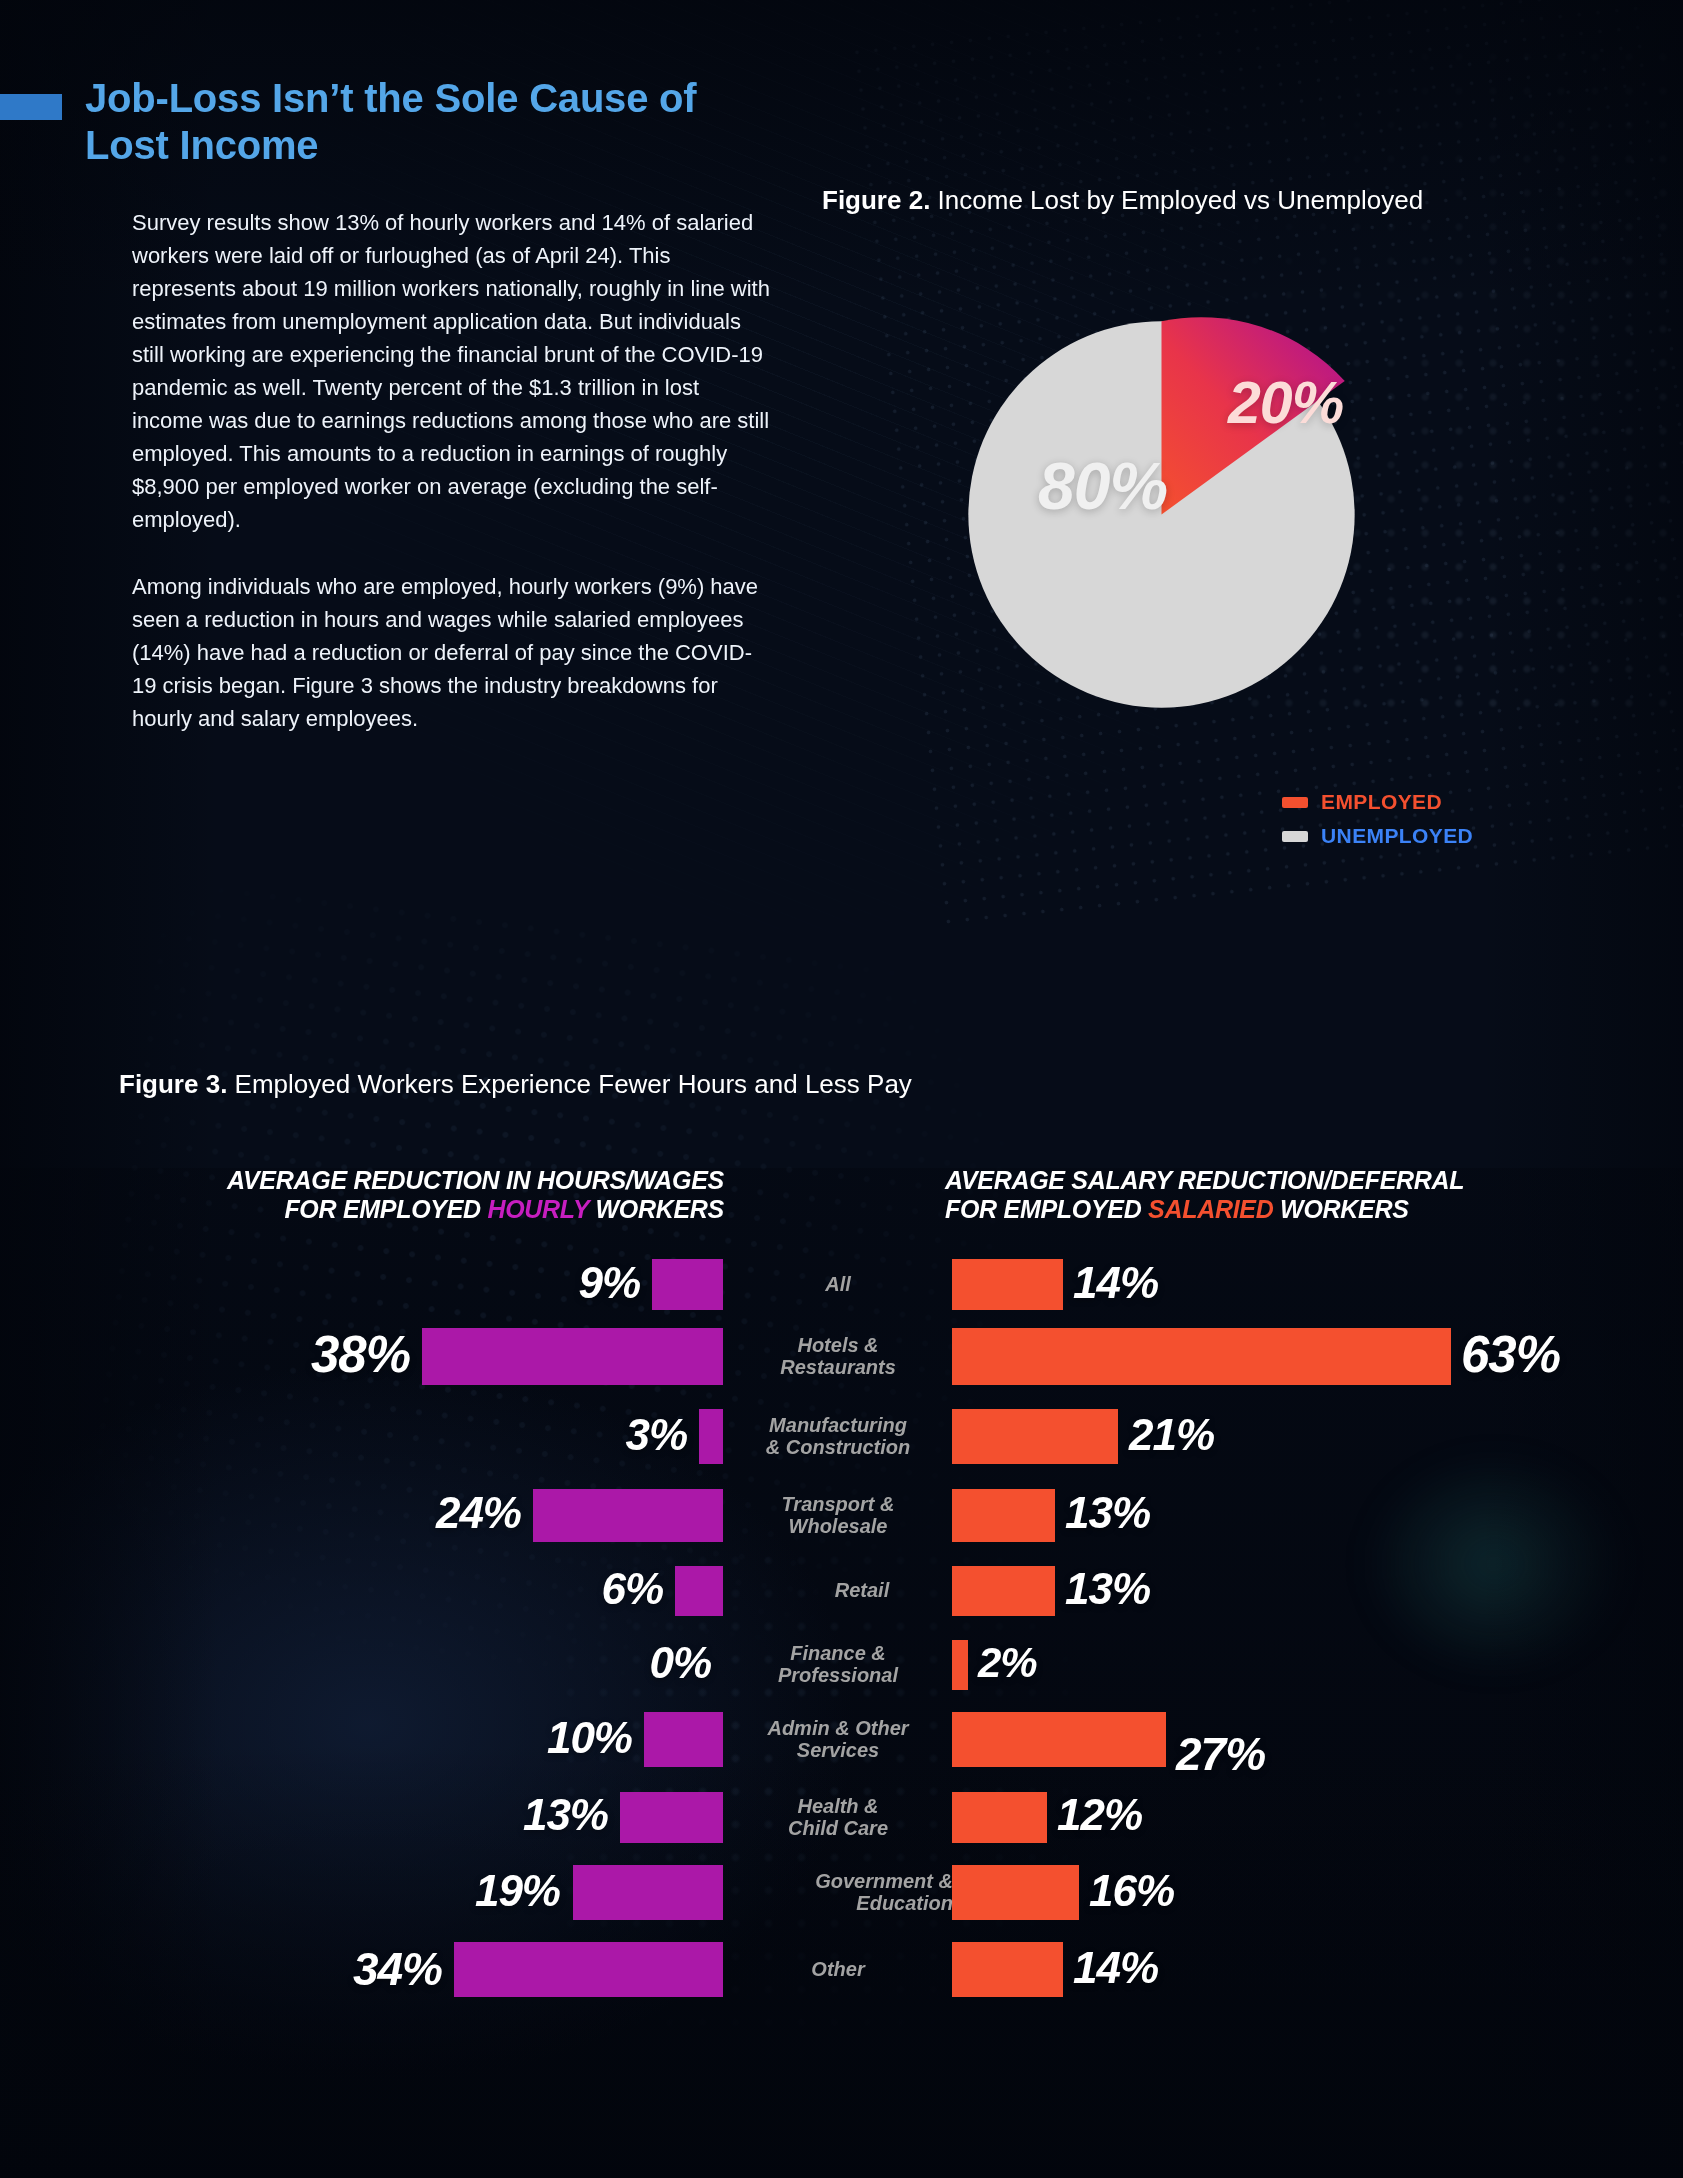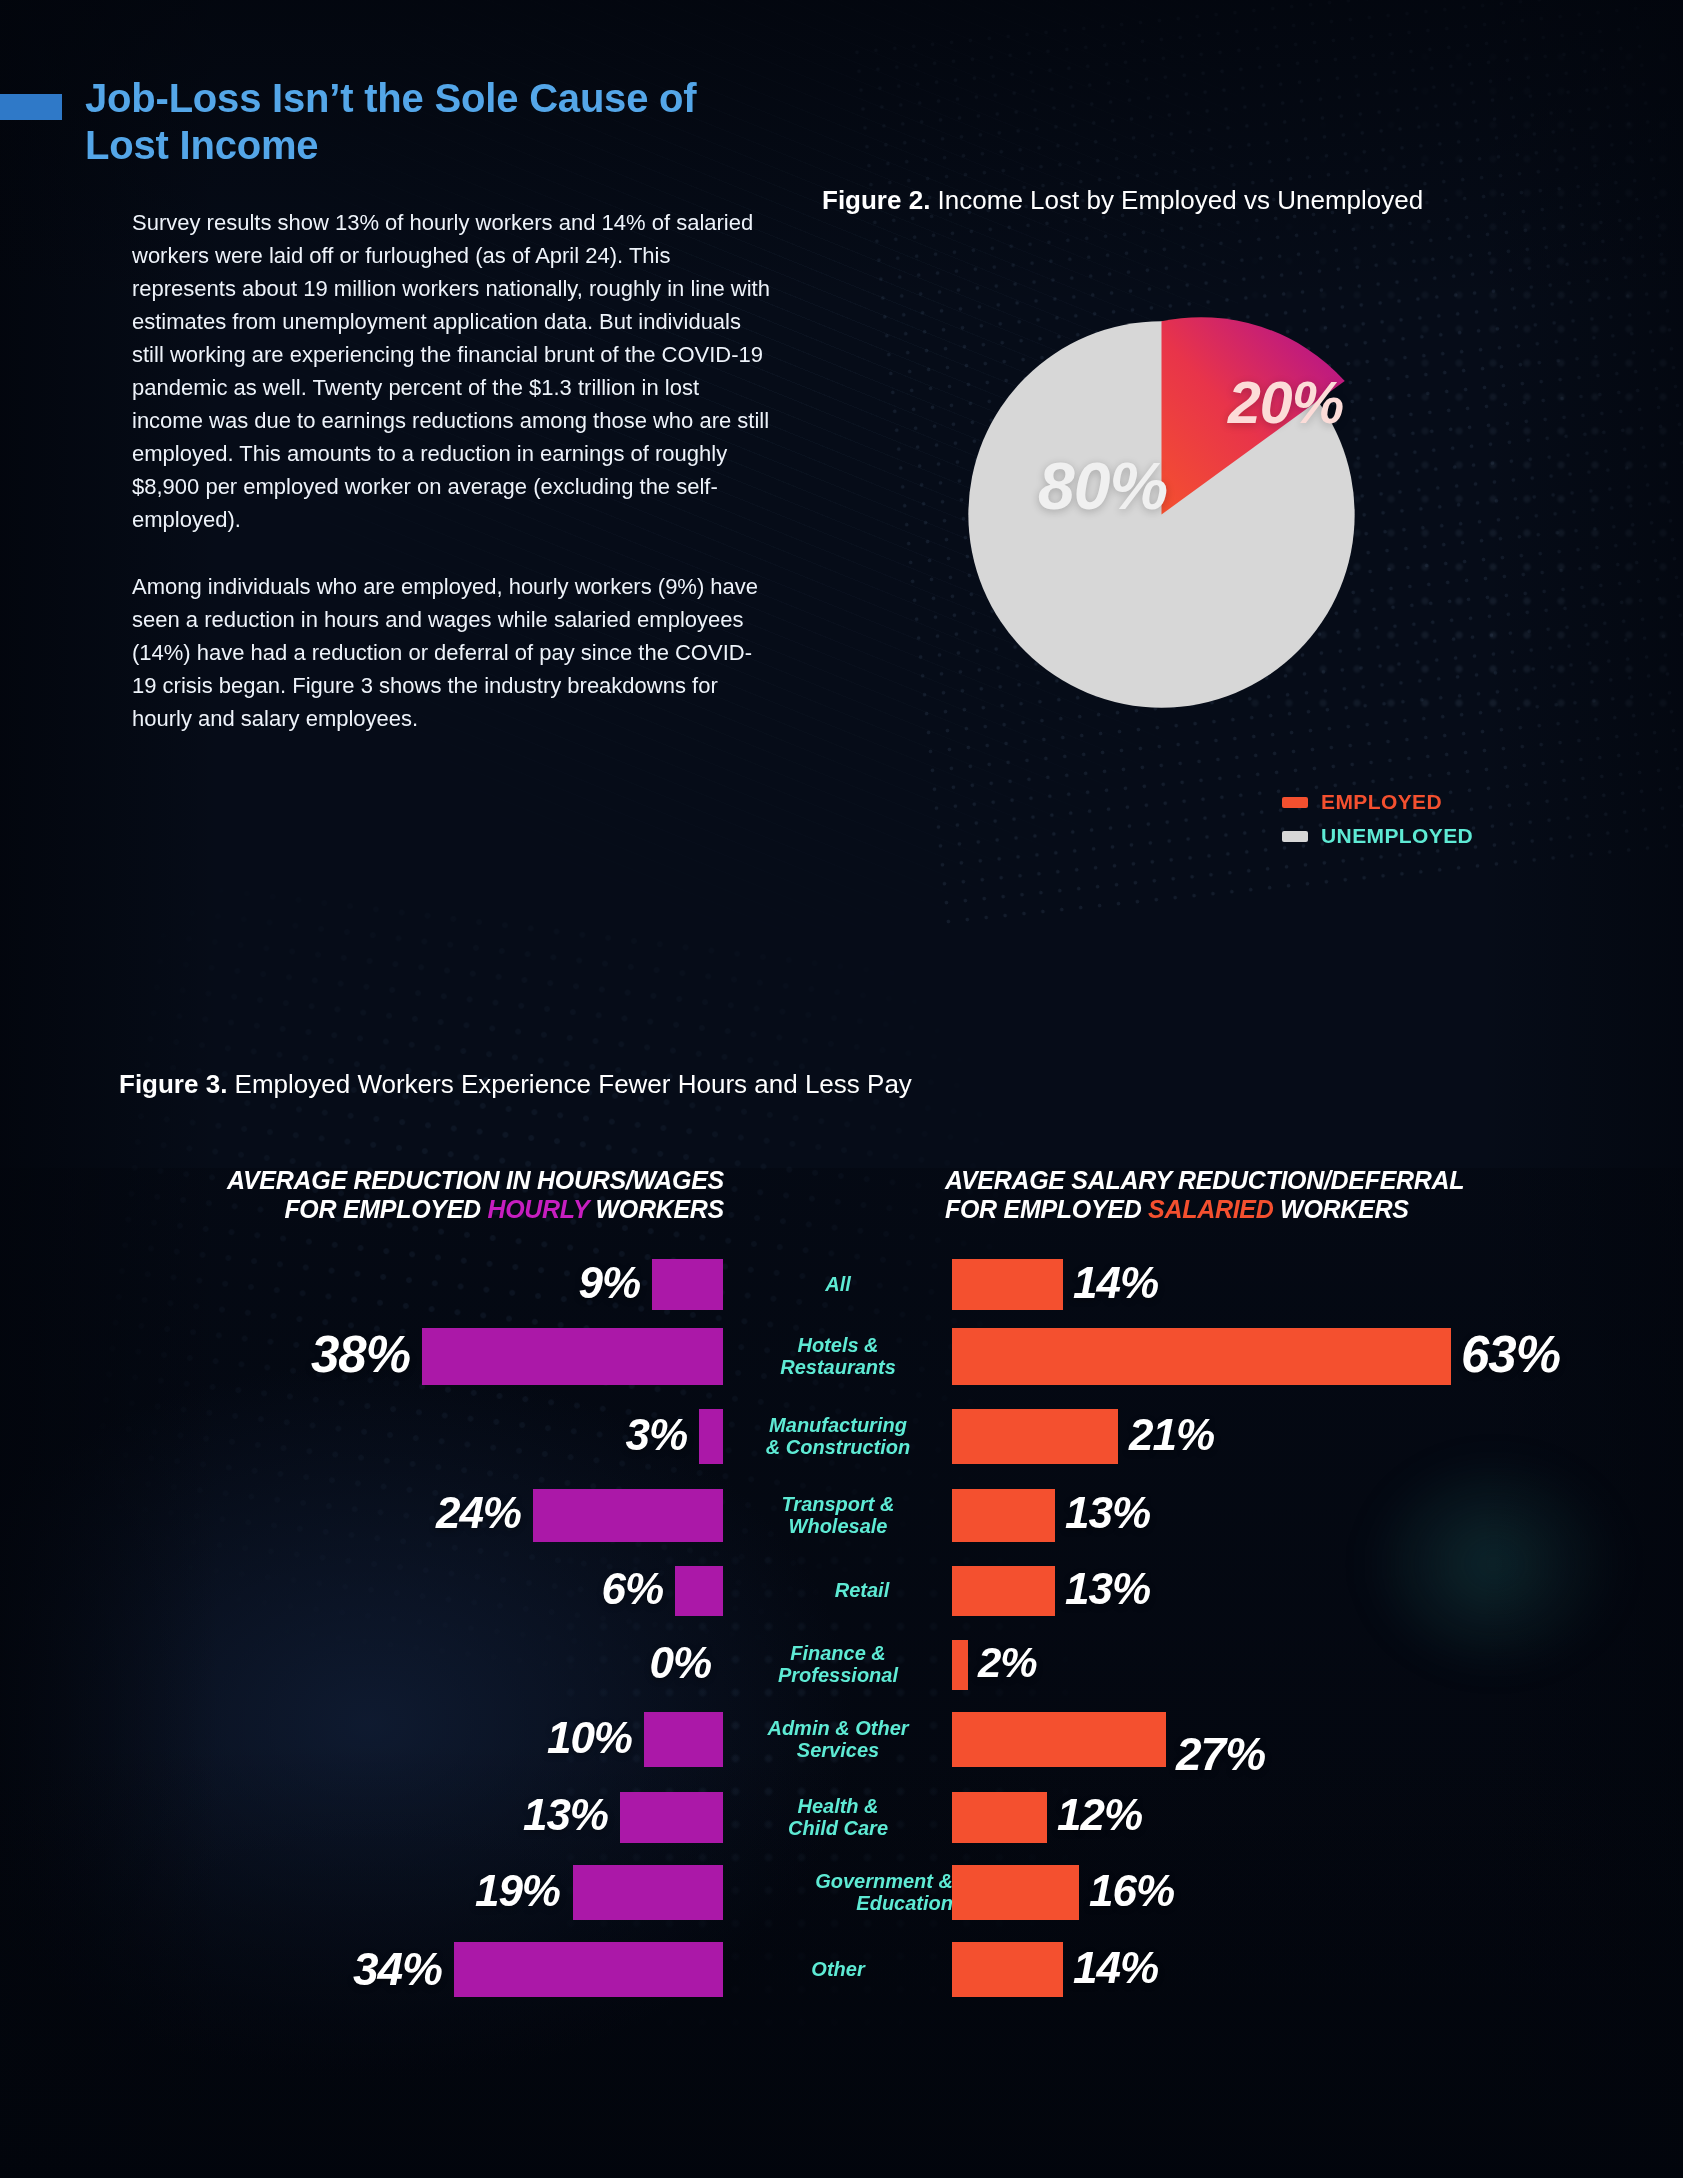--- a/index.html
+++ b/index.html
@@ -230,7 +230,7 @@
     </div>
     <div class="legend-row">
       <span class="legend-swatch" style="background:#d7d7d7"></span>
-      <span class="legend-label" style="color:#5eead4">UNEMPLOYED</span>
+      <span class="legend-label" style="color:#3b82f6">UNEMPLOYED</span>
     </div>
   </div>
 

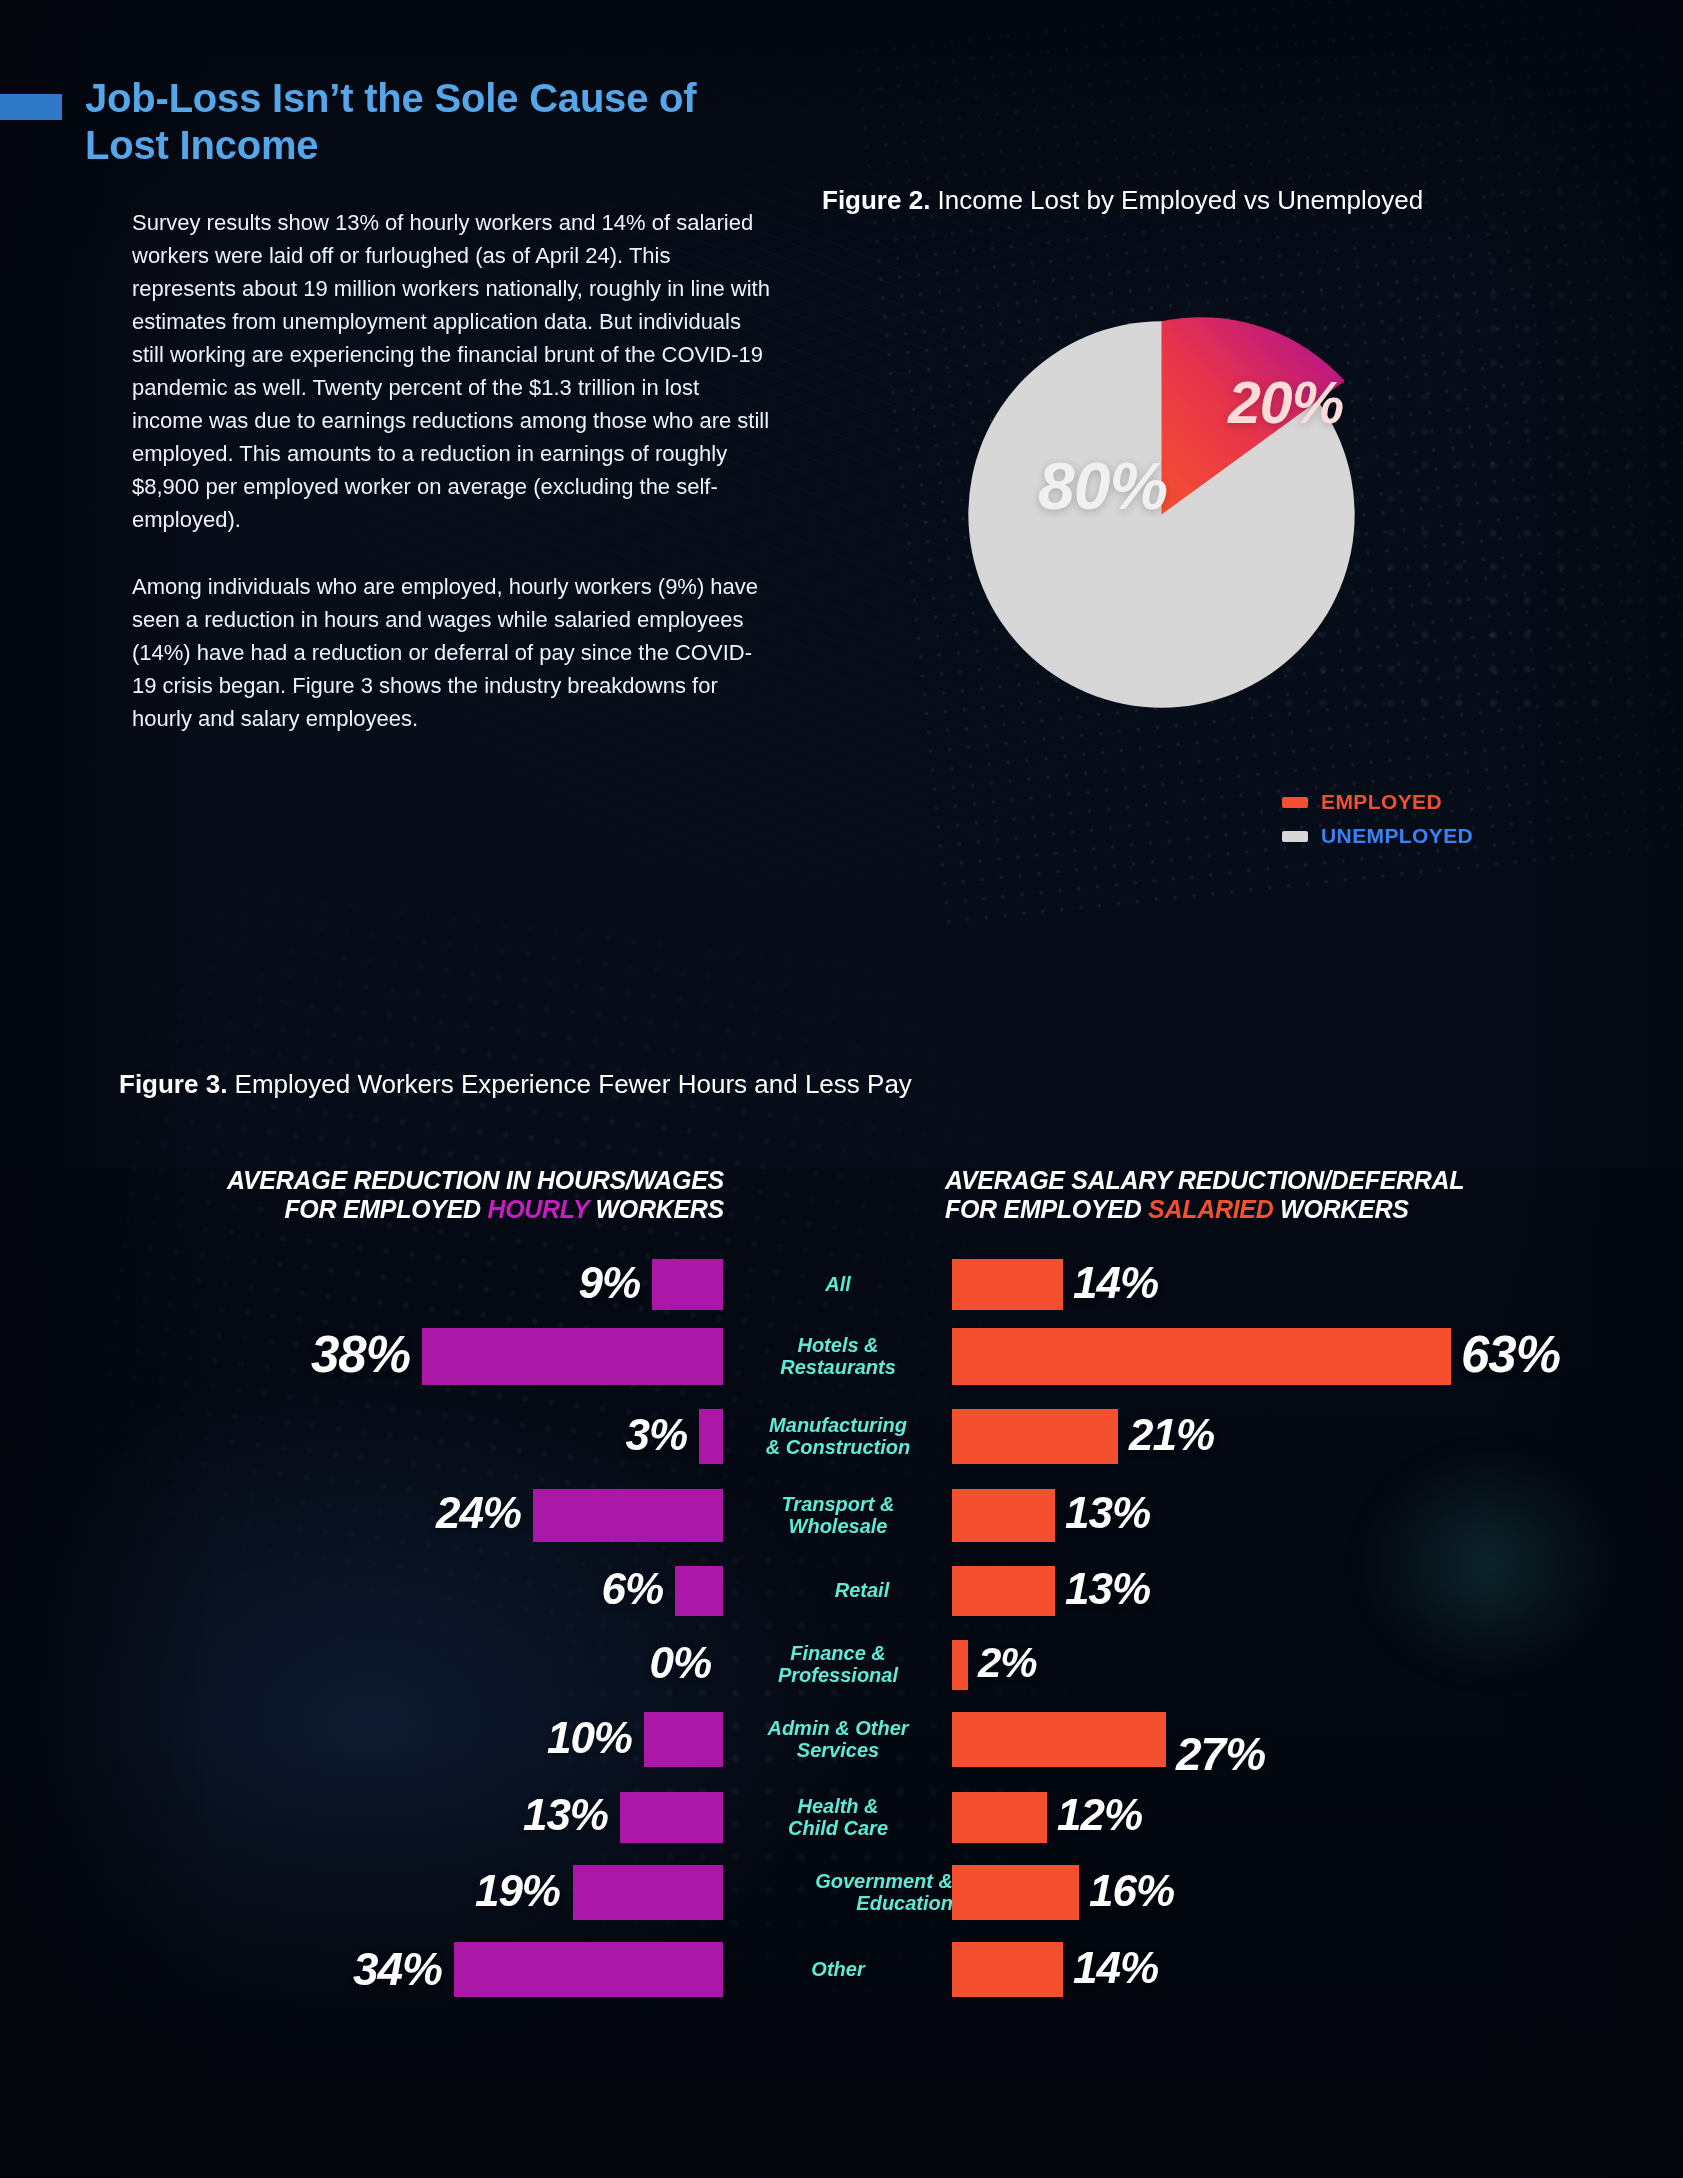--- a/index.html
+++ b/index.html
@@ -172,7 +172,7 @@
     position:absolute;
     left:723px; width:230px;
     text-align:center;
-    color:#5eead4;
+    color:#a3a3a3;
     font-size:20px; font-weight:bold; font-style:italic;
     line-height:1.12;
   }

